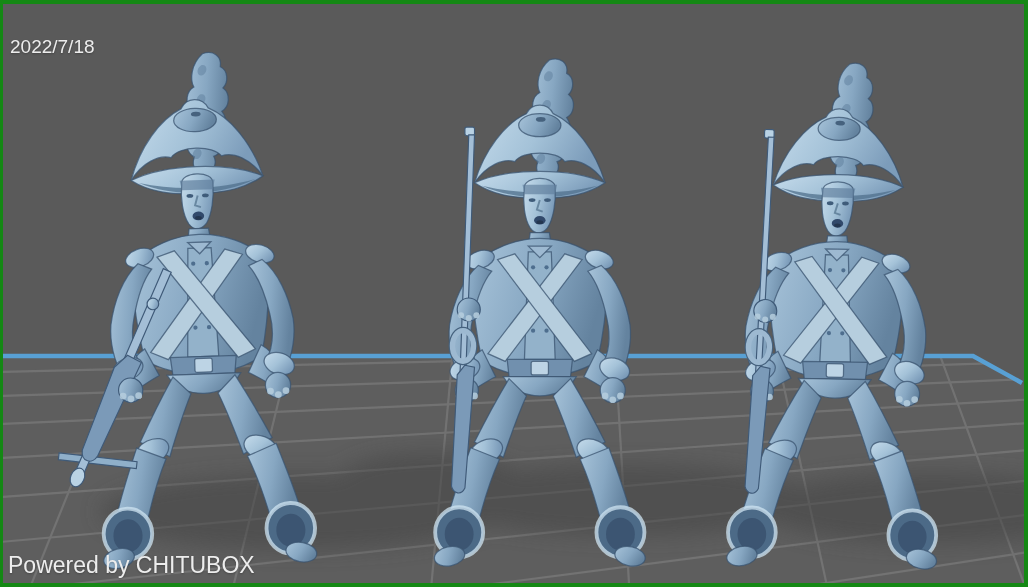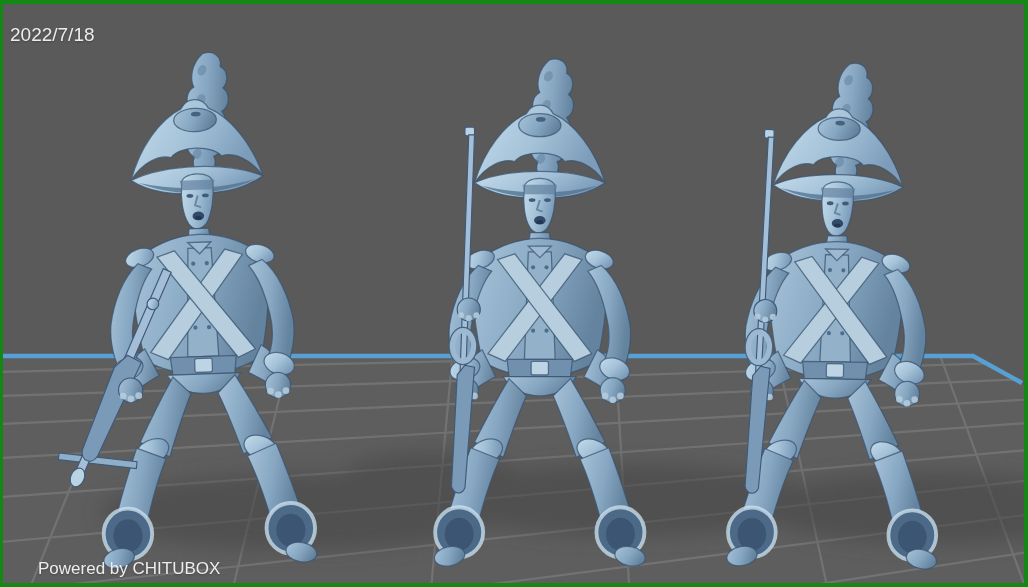--- a/index.html
+++ b/index.html
@@ -11,7 +11,7 @@
   .scene-svg{position:absolute;left:-3px;top:-4px;width:1028px;height:587px;}
   .overlay-label{position:absolute;color:#ededed;user-select:none;
                  text-shadow:0 1px 2px rgba(0,0,0,.25);}
-  .date-label{left:7px;top:20px;font-size:19px;}
+  .date-label{left:7px;top:32px;font-size:19px;}
   .watermark-label{left:5px;bottom:4px;font-size:17px;margin-left:30px;}
 </style>
 </head>

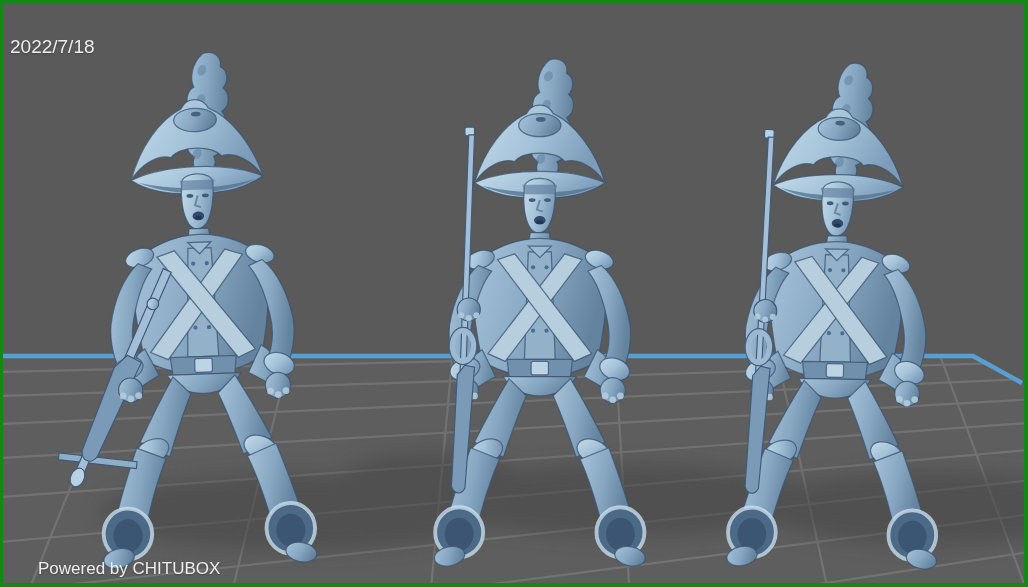--- a/index.html
+++ b/index.html
@@ -12,7 +12,7 @@
   .overlay-label{position:absolute;color:#ededed;user-select:none;
                  text-shadow:0 1px 2px rgba(0,0,0,.25);}
   .date-label{left:7px;top:32px;font-size:19px;}
-  .watermark-label{left:5px;bottom:4px;font-size:17px;margin-left:30px;}
+  .watermark-label{left:5px;bottom:4px;font-size:23px;}
 </style>
 </head>
 <body>

